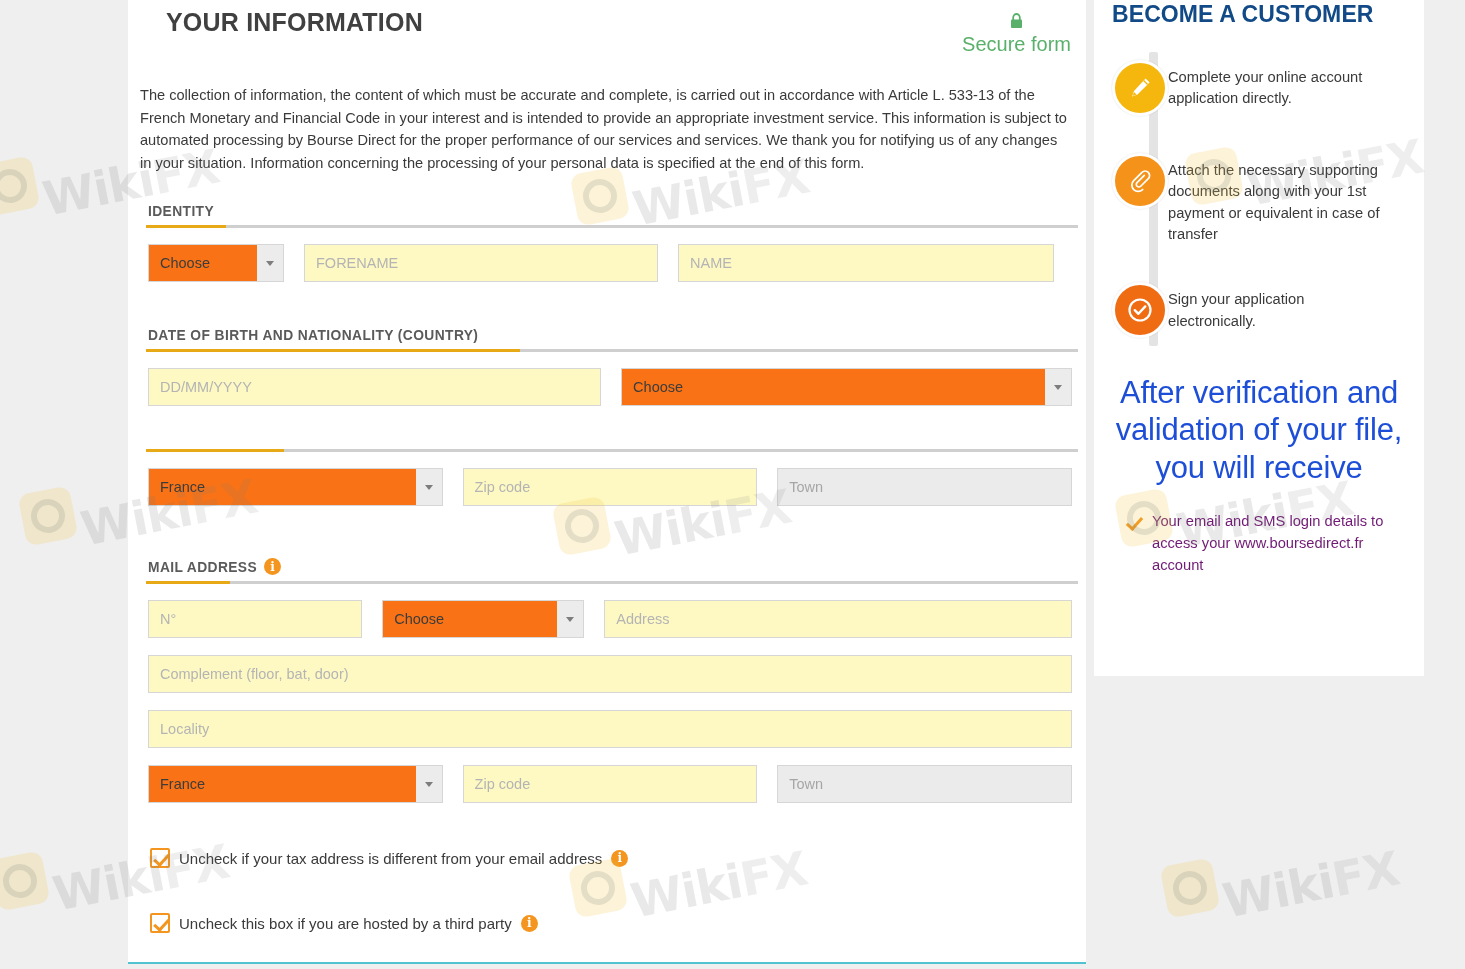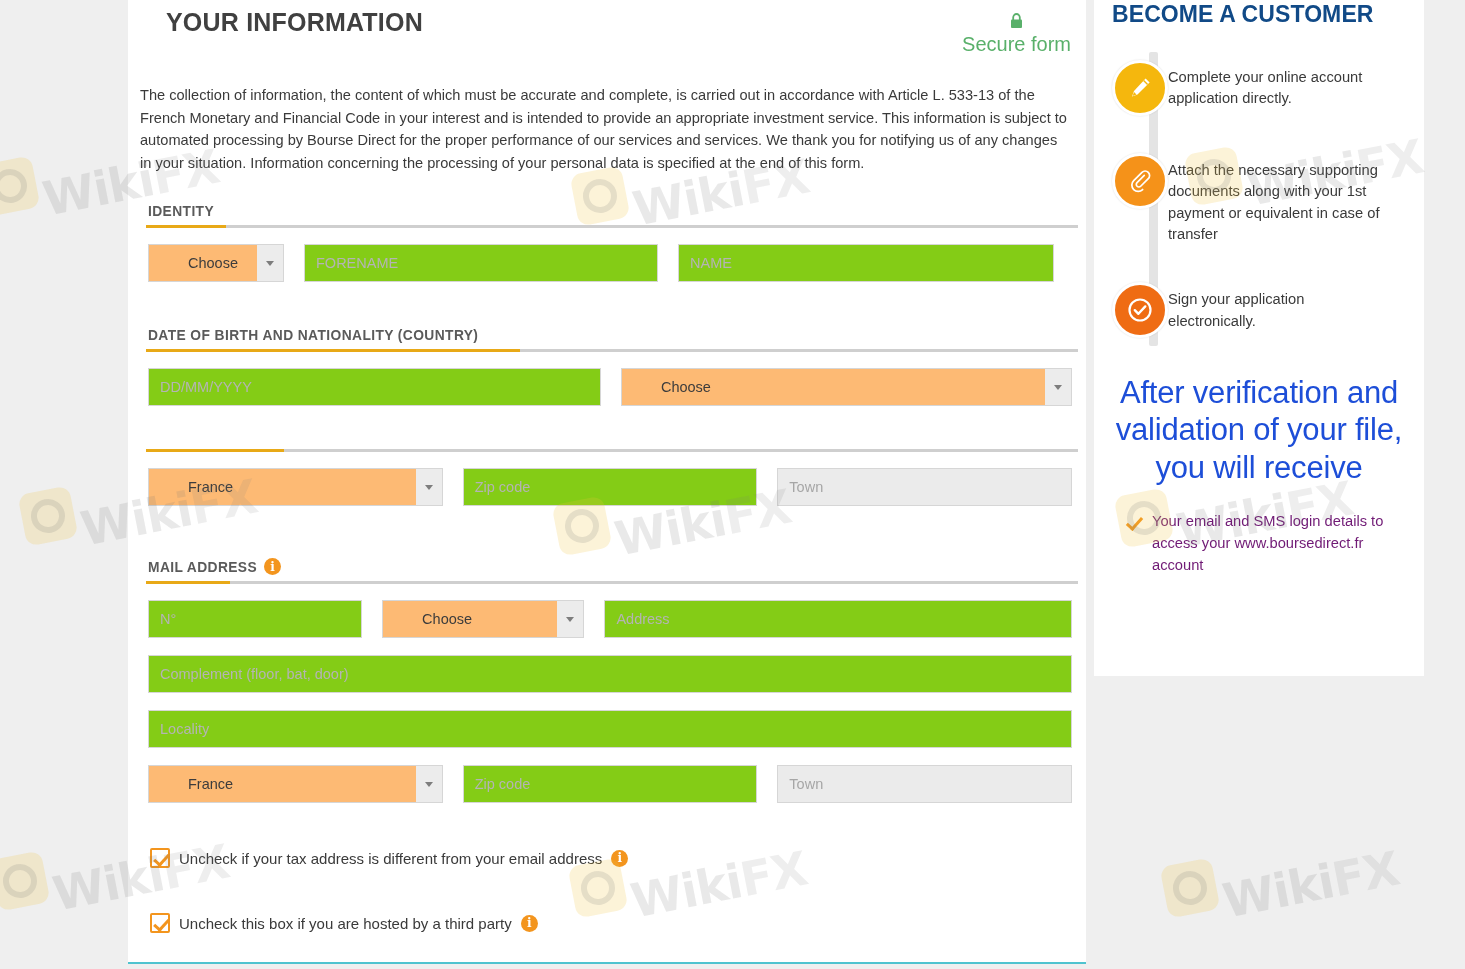--- a/index.html
+++ b/index.html
@@ -173,10 +173,9 @@
     position: relative;
     height: 38px;
     border: 1px solid #d6d6d6;
-    background: #fdba74;
+    background: #f97316;
     display: flex;
     align-items: center;
-    padding-left: 28px;
   }
   .sel-label {
     font-size: 14.5px;

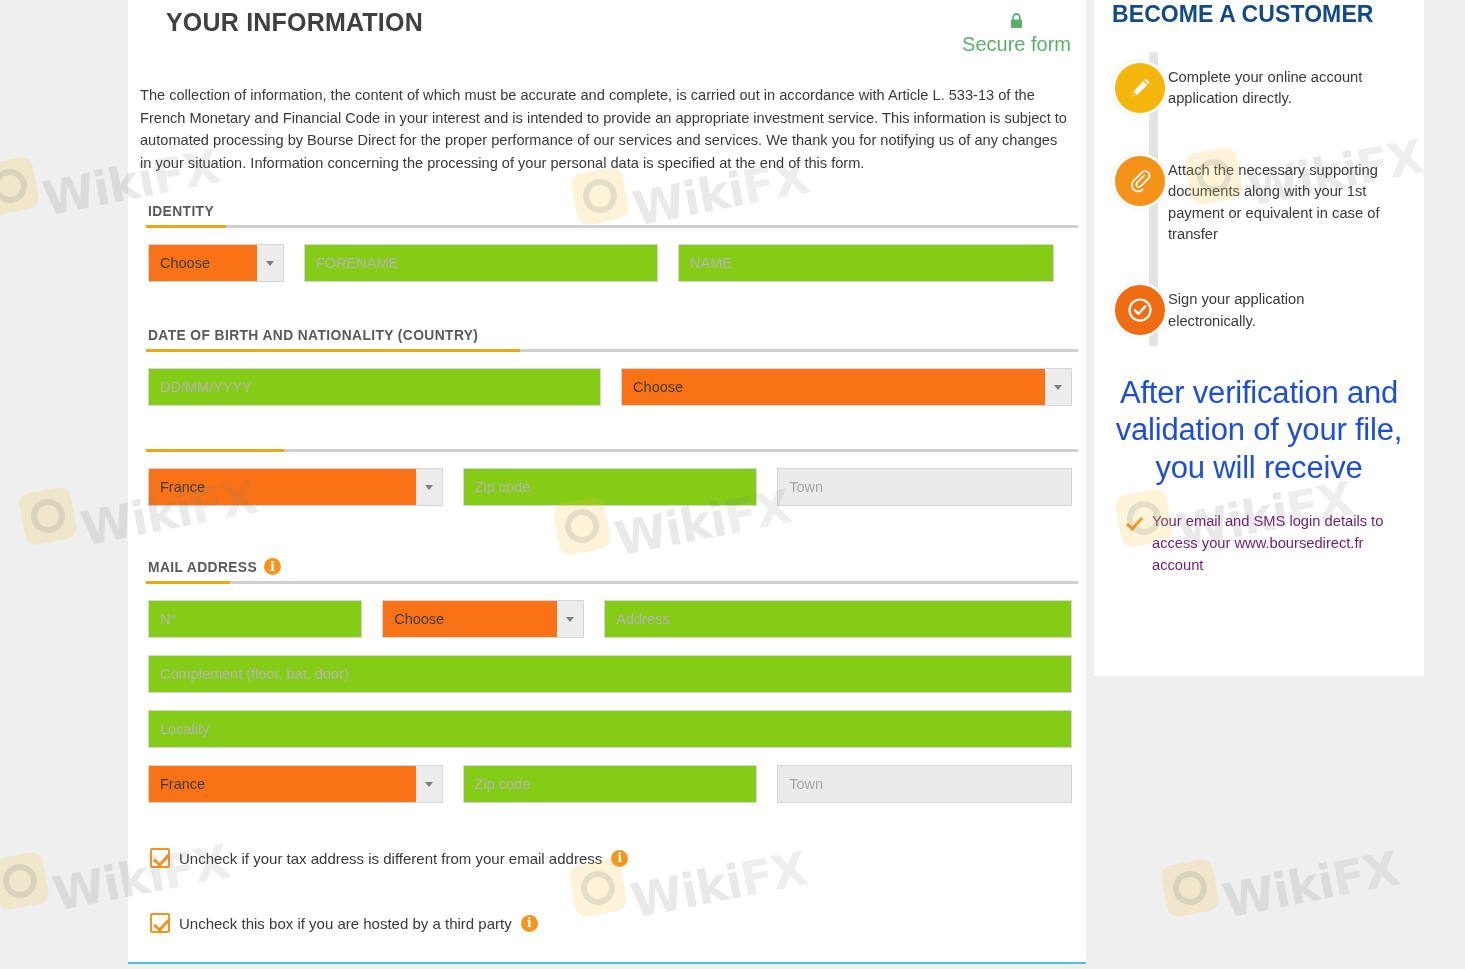--- a/index.html
+++ b/index.html
@@ -154,7 +154,7 @@
   .fld {
     height: 38px;
     border: 1px solid #d6d6d6;
-    background: #84cc16;
+    background: #fef9c3;
     font-family: "Liberation Sans", sans-serif;
     font-size: 14.5px;
     color: #444;

